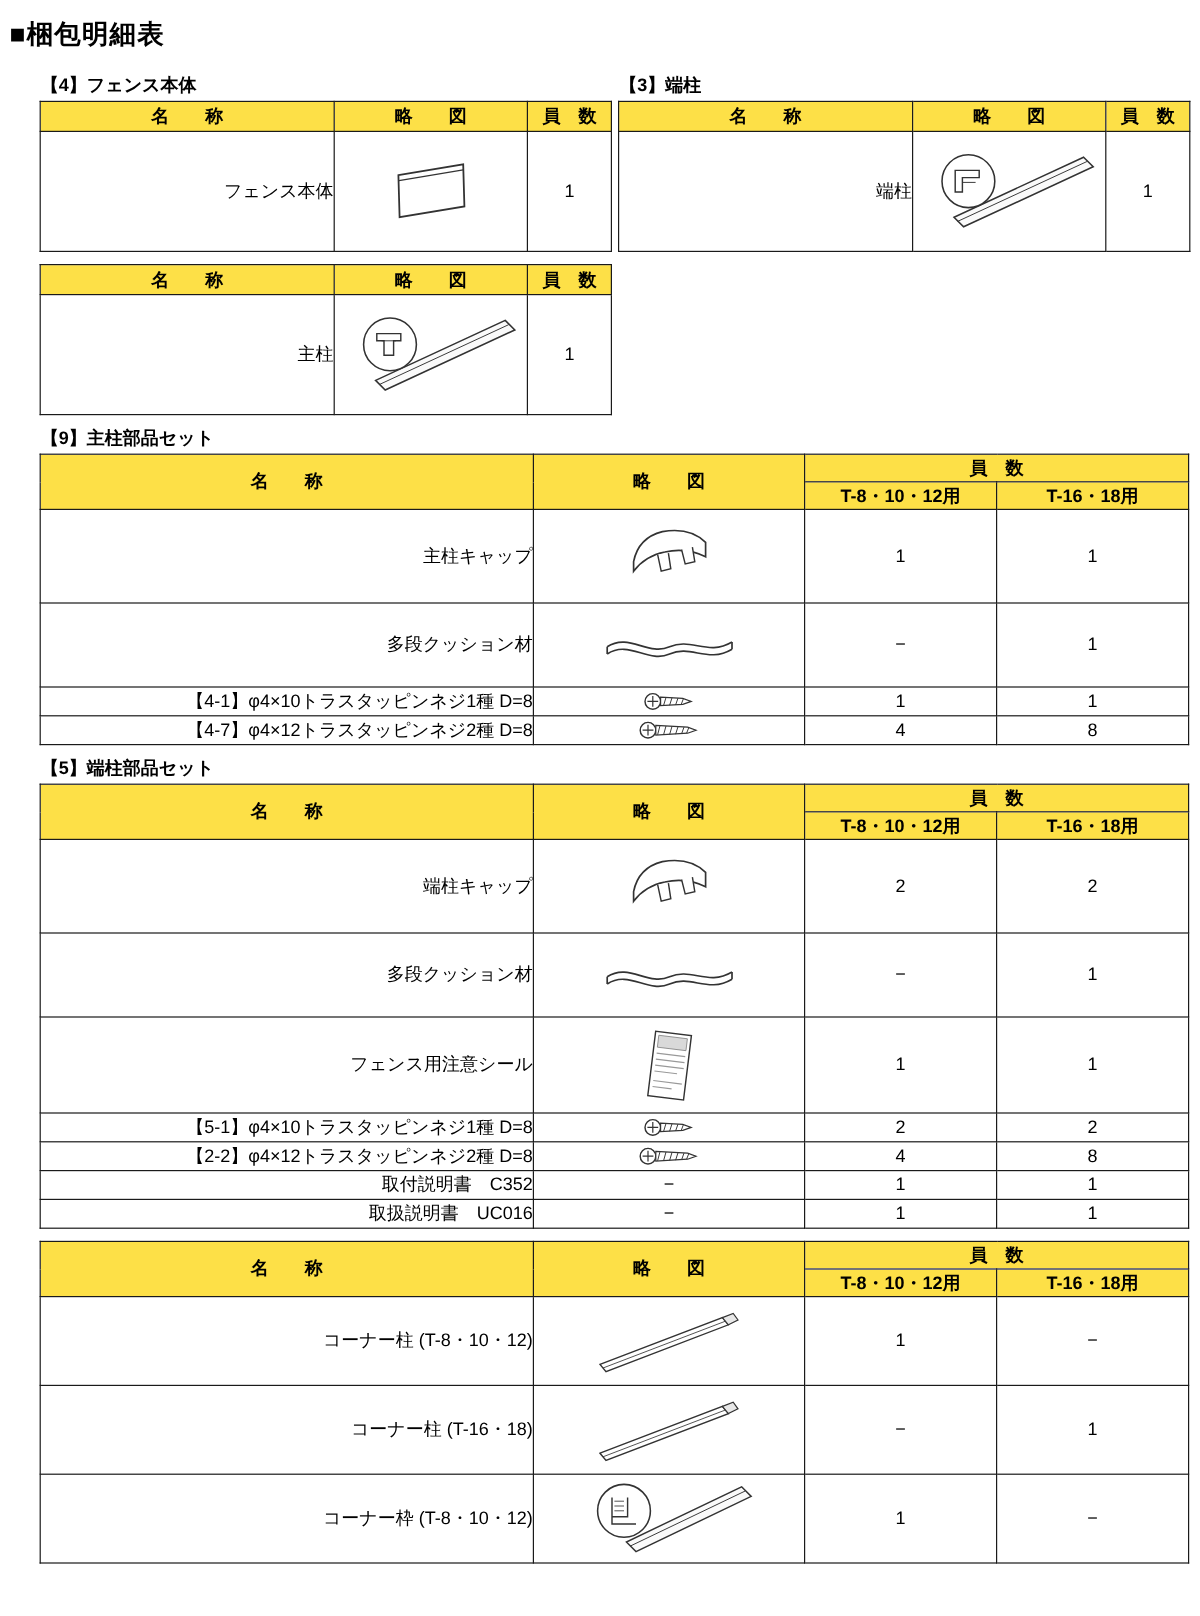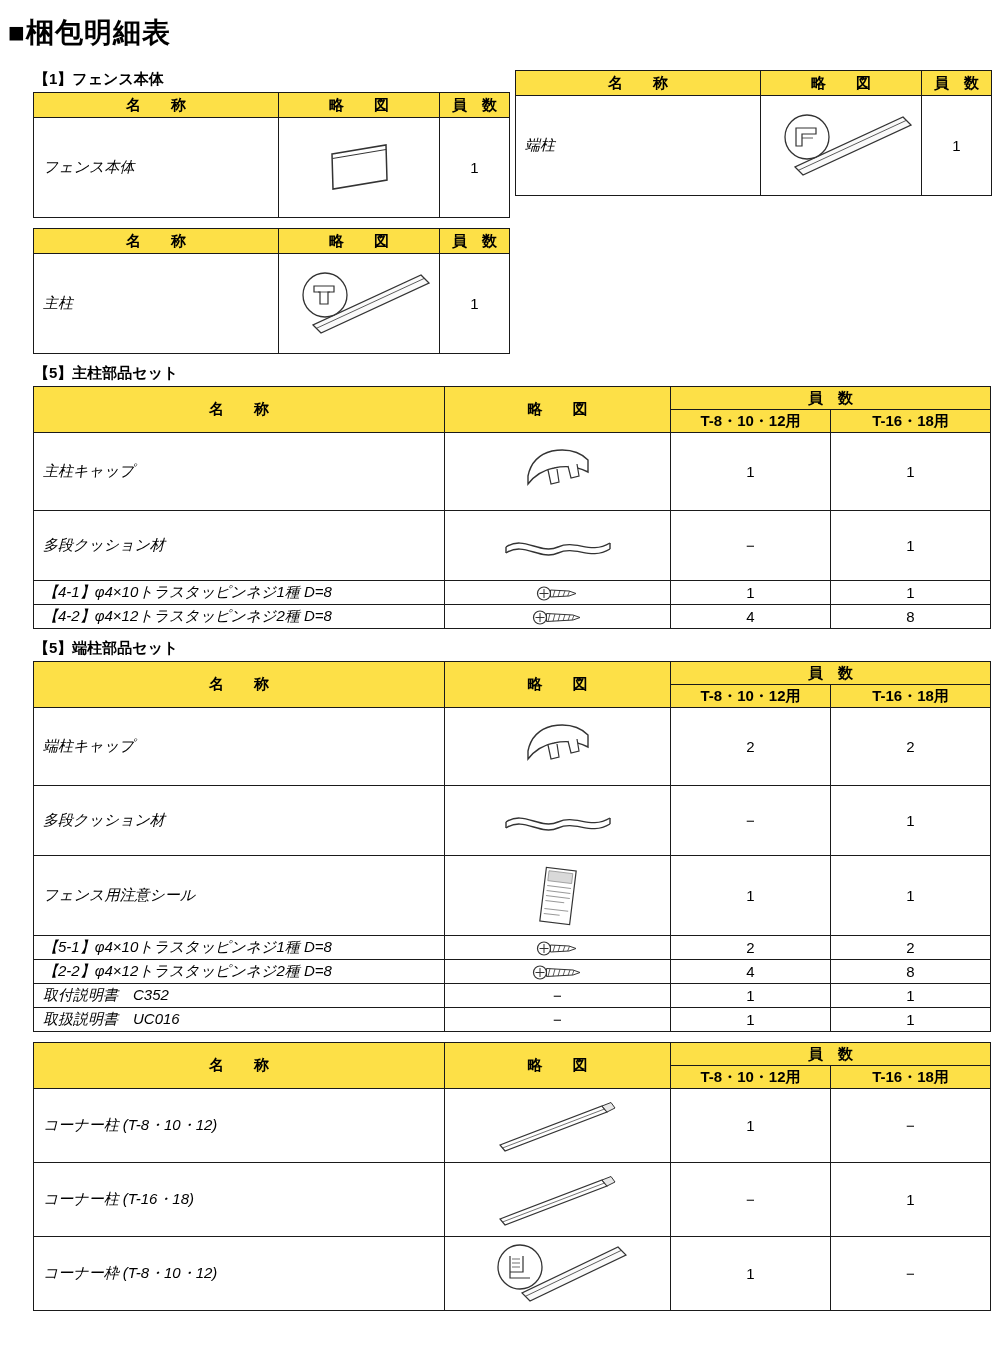--- a/index.html
+++ b/index.html
@@ -10,7 +10,7 @@
     width:1000px;
   }
   .page { width:1000px; min-height:1347px; padding:12px 10px 12px 8px; }
-  .page-title { font-size:28px; font-weight:bold; margin:2px 0 18px 0; letter-spacing:1px; }
+  .page-title { font-size:22px; font-weight:bold; margin:2px 0 18px 0; letter-spacing:1px; }
   .content { padding-left:25px; width:957px; }
   .caption { font-size:15px; font-weight:bold; margin:0 0 3px 1px; }
   .block { margin-bottom:10px; }

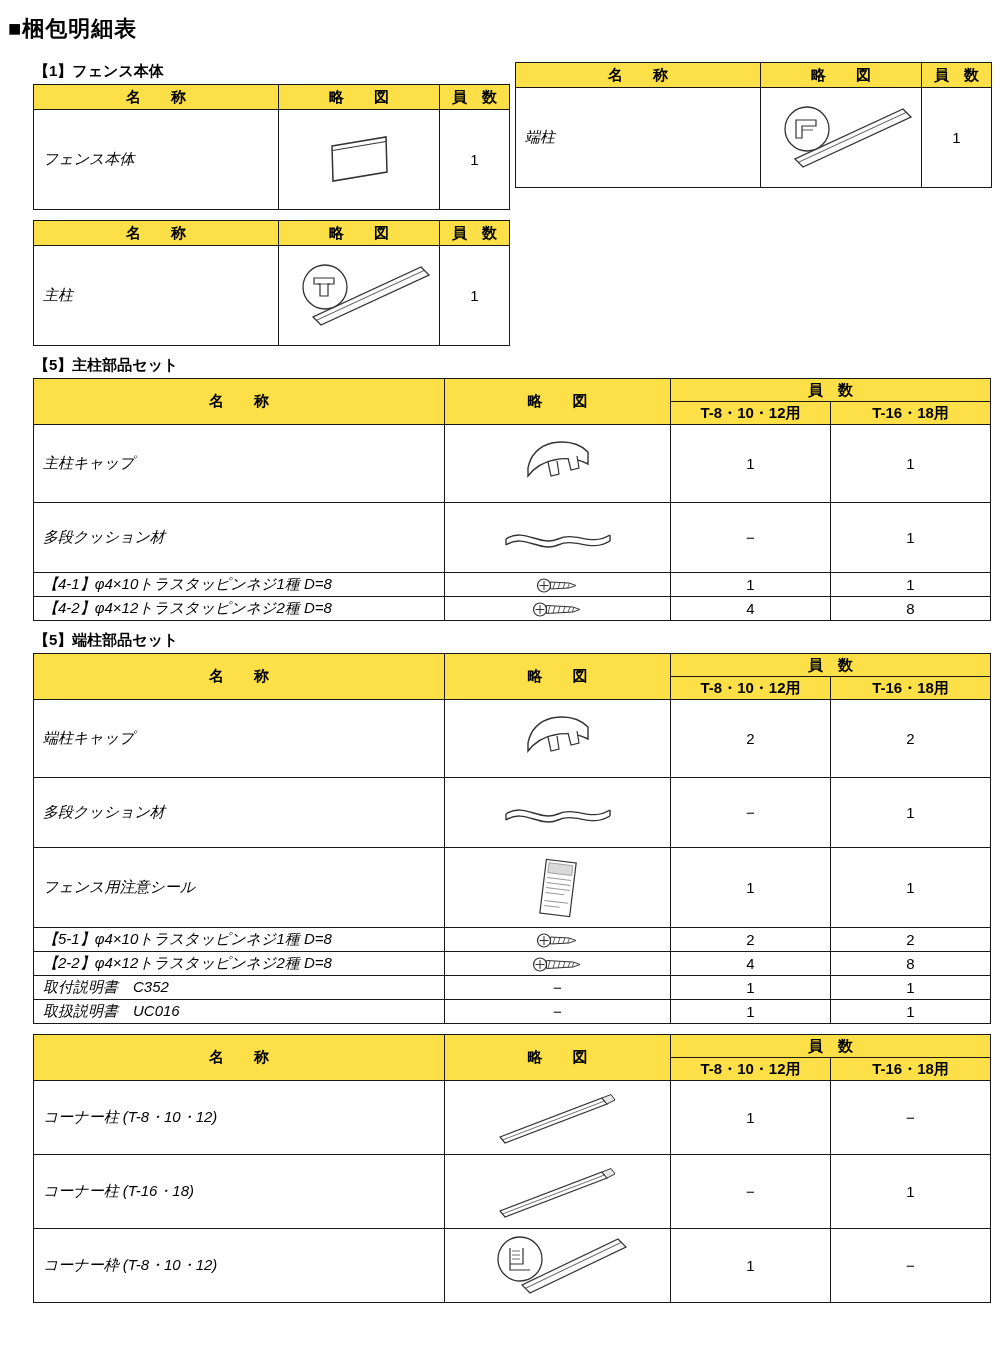--- a/index.html
+++ b/index.html
@@ -56,7 +56,7 @@
       <div class="col-left">
 
         <section class="block">
-          <div class="caption">【1】フェンス本体</div>
+          <div class="caption">【4】フェンス本体</div>
           <table class="small">
             <colgroup>
                 <col class="c-name">

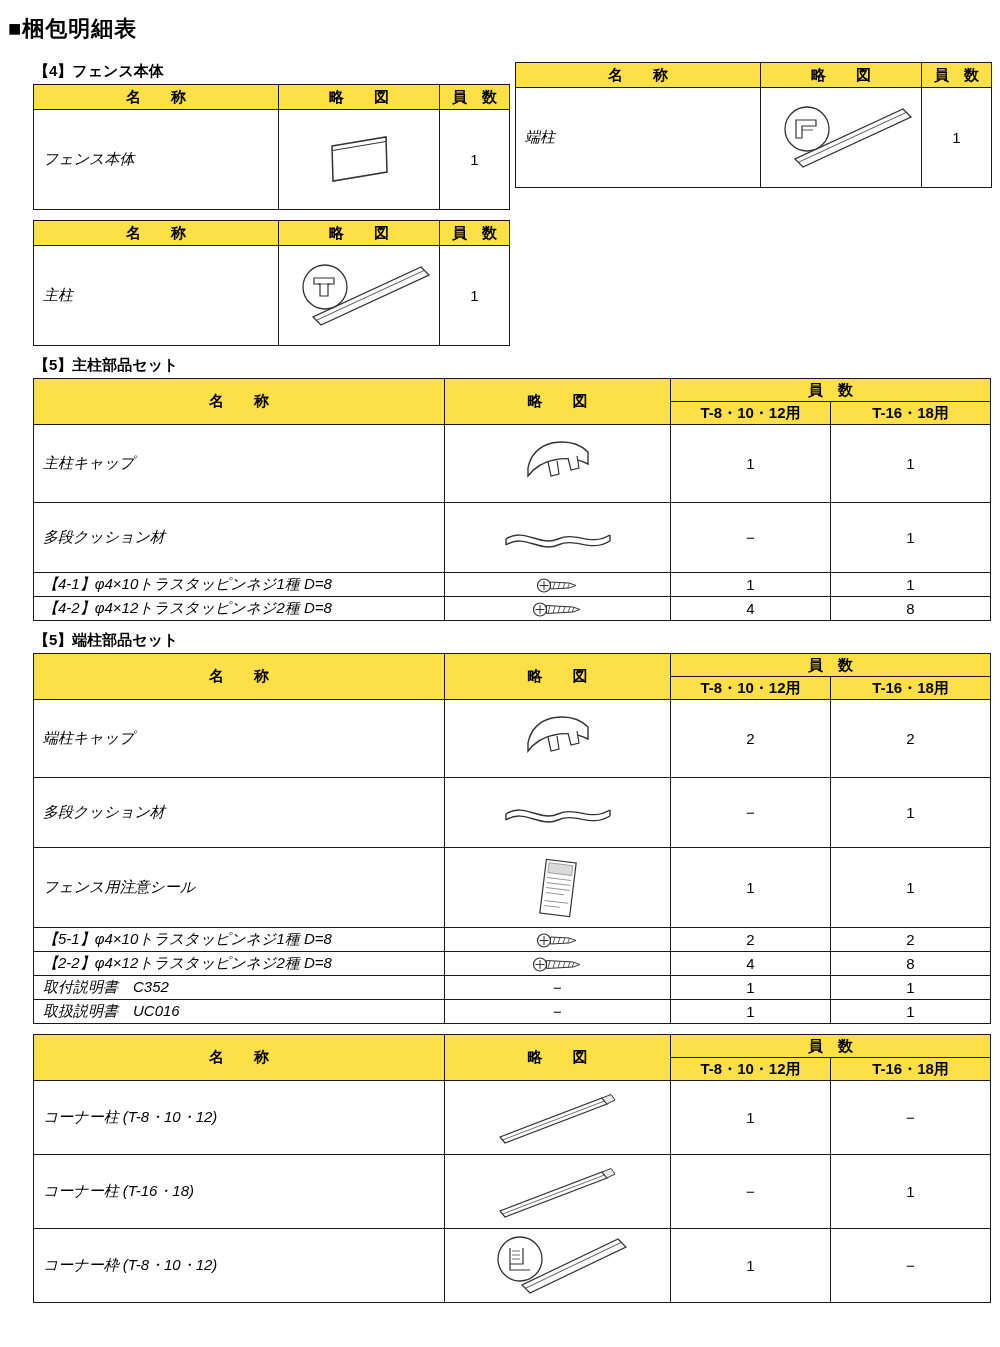--- a/index.html
+++ b/index.html
@@ -121,6 +121,7 @@
       <div class="col-right">
 
         <section class="block">
+          <div class="caption">【3】端柱</div>
           <table class="small">
             <colgroup>
                 <col class="c-name">

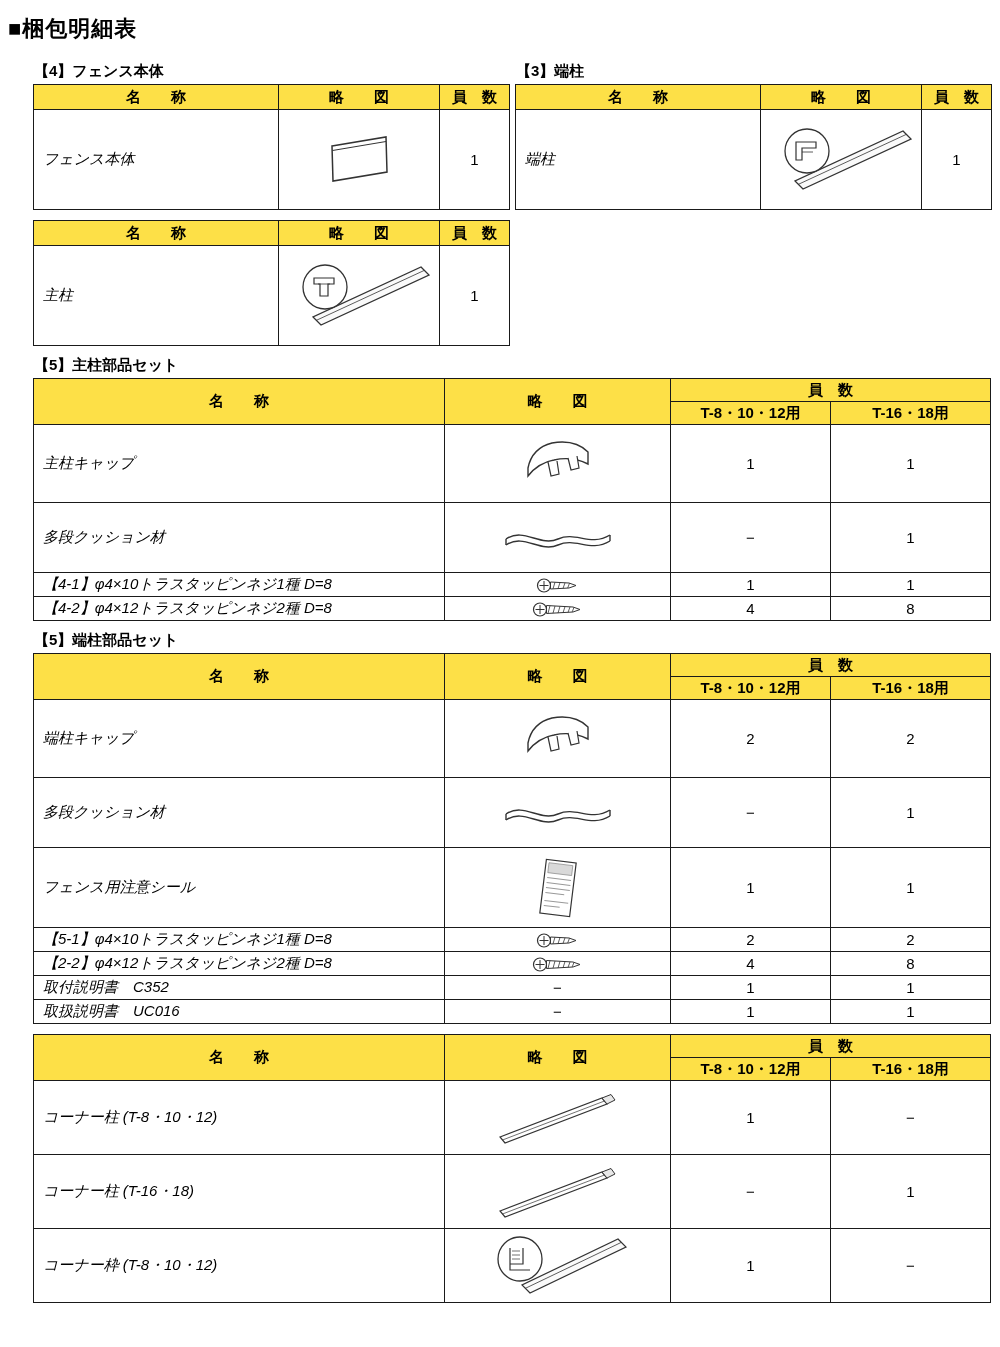--- a/index.html
+++ b/index.html
@@ -19,7 +19,7 @@
   th { background:#fde047; font-weight:bold; text-align:center; }
   .small th { height:25px; }
   .big th { height:23px; }
-  td.name { text-align:left; padding-left:9px;font-style:italic; }
+  td.name { text-align:right; padding-left:9px; }
   td.qty, td.diagram { text-align:center; }
   td.diagram svg { vertical-align:middle; }
   

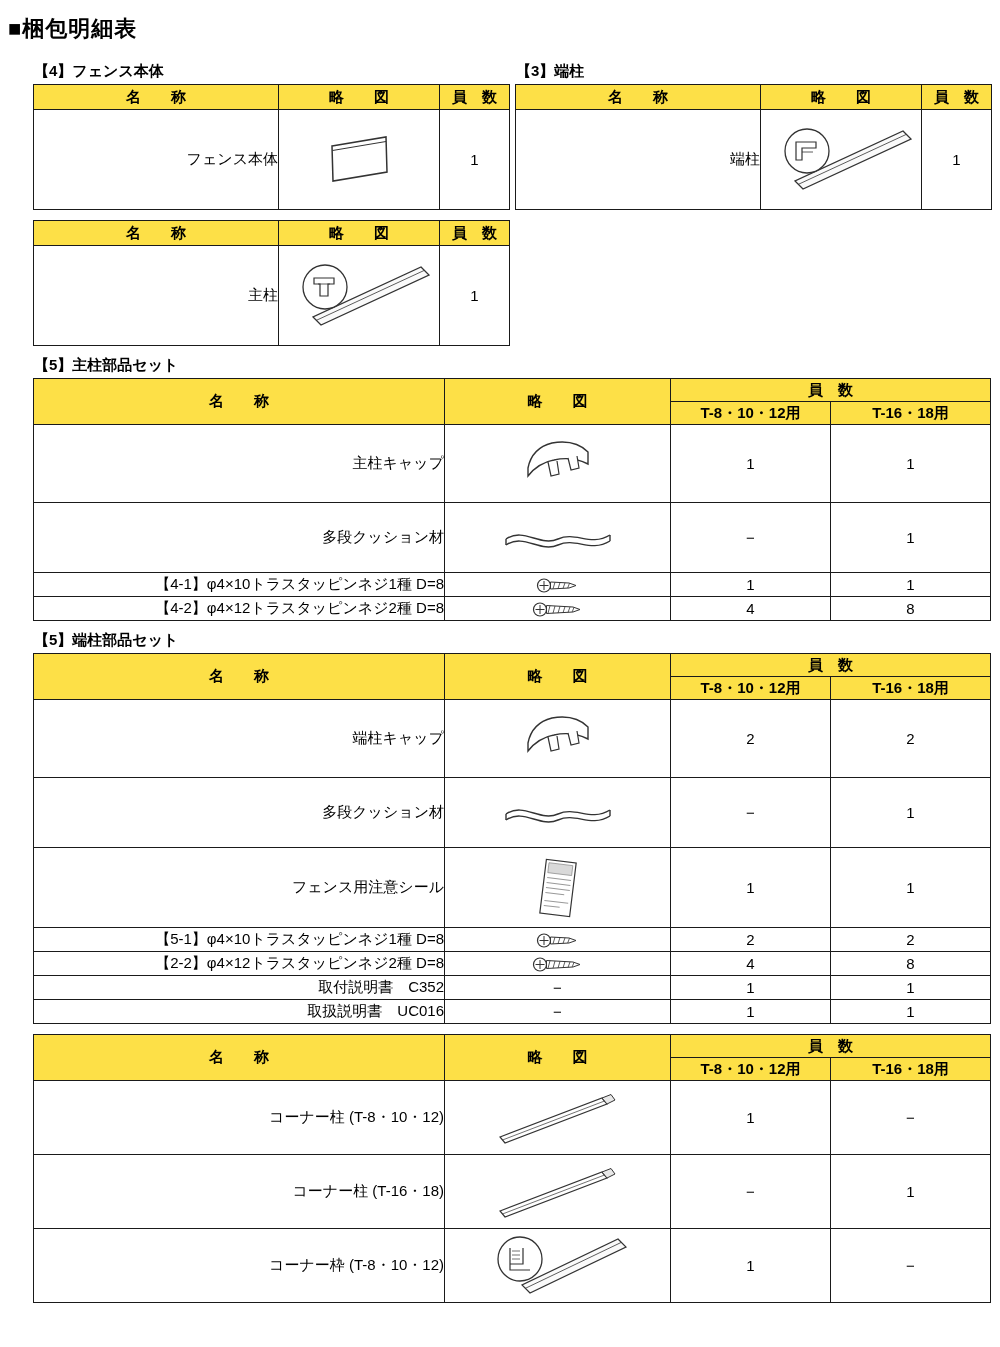--- a/index.html
+++ b/index.html
@@ -157,7 +157,7 @@
     </div>
 
     <section class="block">
-      <div class="caption">【5】主柱部品セット</div>
+      <div class="caption">【9】主柱部品セット</div>
       <table class="big">
         <colgroup>
             <col class="c-name">

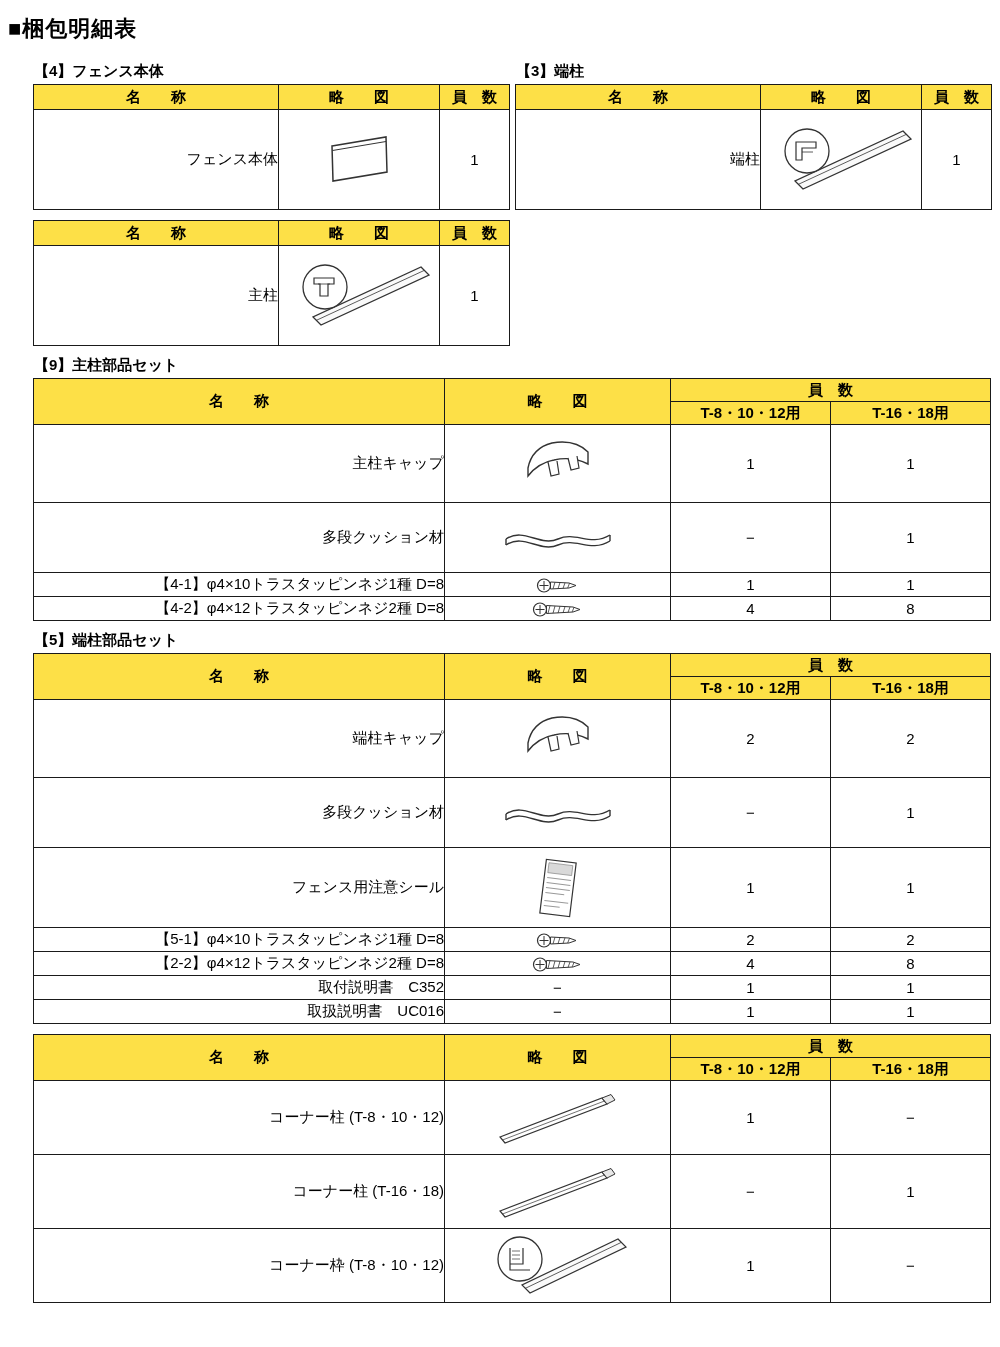--- a/index.html
+++ b/index.html
@@ -217,7 +217,7 @@
             <td class="qty">1</td>
           </tr>
           <tr class="h24">
-            <td class="name">【4-2】φ4×12トラスタッピンネジ2種 D=8</td>
+            <td class="name">【4-7】φ4×12トラスタッピンネジ2種 D=8</td>
             <td class="diagram">
               <svg width="52" height="17" viewBox="0 0 52 17">
                 <circle cx="8" cy="8.5" r="6.5" fill="#ffffff" stroke="#333" stroke-width="1.2"></circle>

